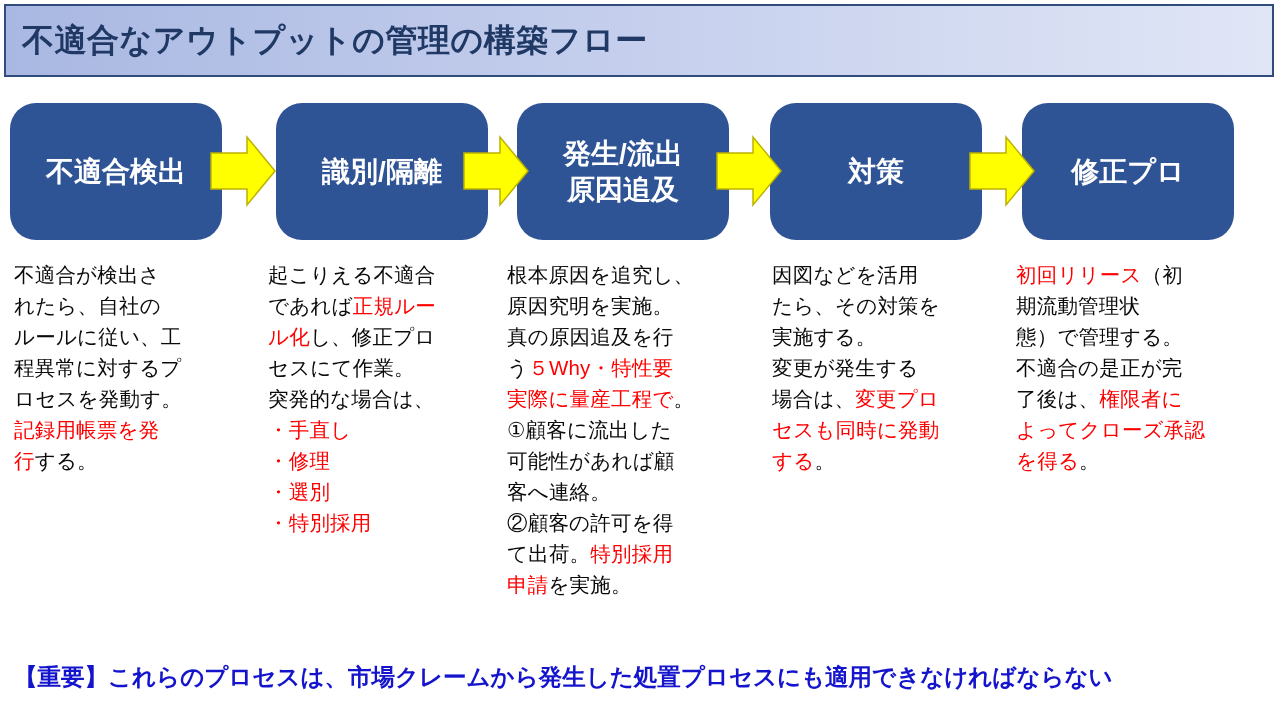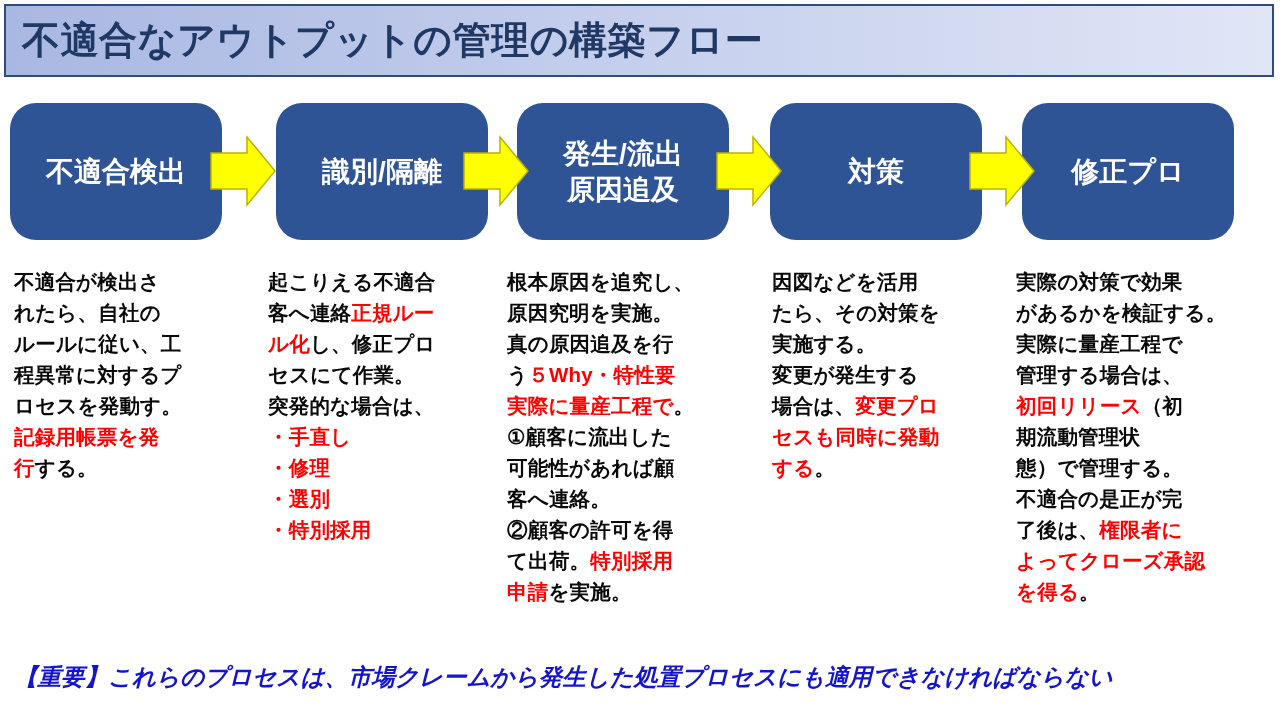--- a/index.html
+++ b/index.html
@@ -22,7 +22,7 @@
   }
   .title-bar .title-text {
     padding-left:16px;
-    font-size:38px; font-weight:bold;
+    font-size:32px; font-weight:bold;
     color:#1f3864;
     letter-spacing:0.5px;
     white-space:nowrap;

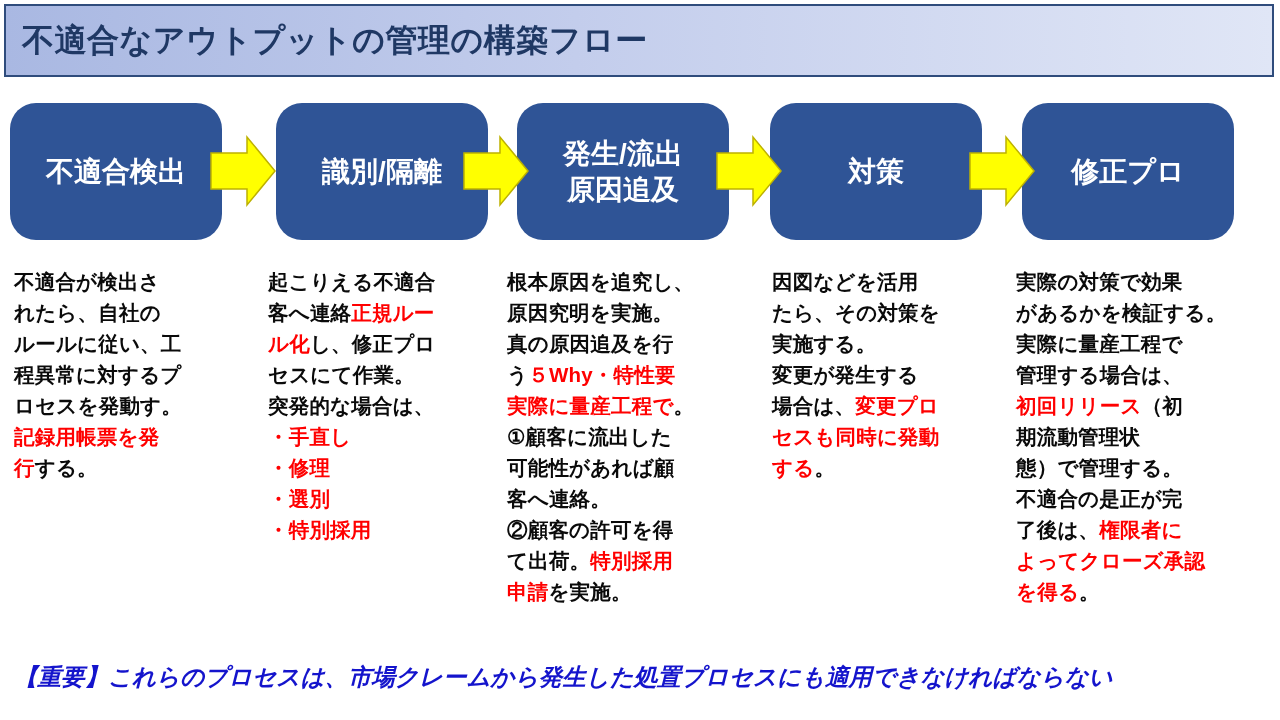--- a/index.html
+++ b/index.html
@@ -62,12 +62,11 @@
 
   
   .desc {
-    position:absolute; top:266px;
+    position:absolute; top:259px;
     white-space:pre-line;
     font-size:20.5px; line-height:31px;
     color:#0a0a0a;
     letter-spacing:0.2px;
-    font-weight:bold;
   }
   .desc .red { color:#ff0000; }
   .desc-1 { left:14px;   width:215px; }

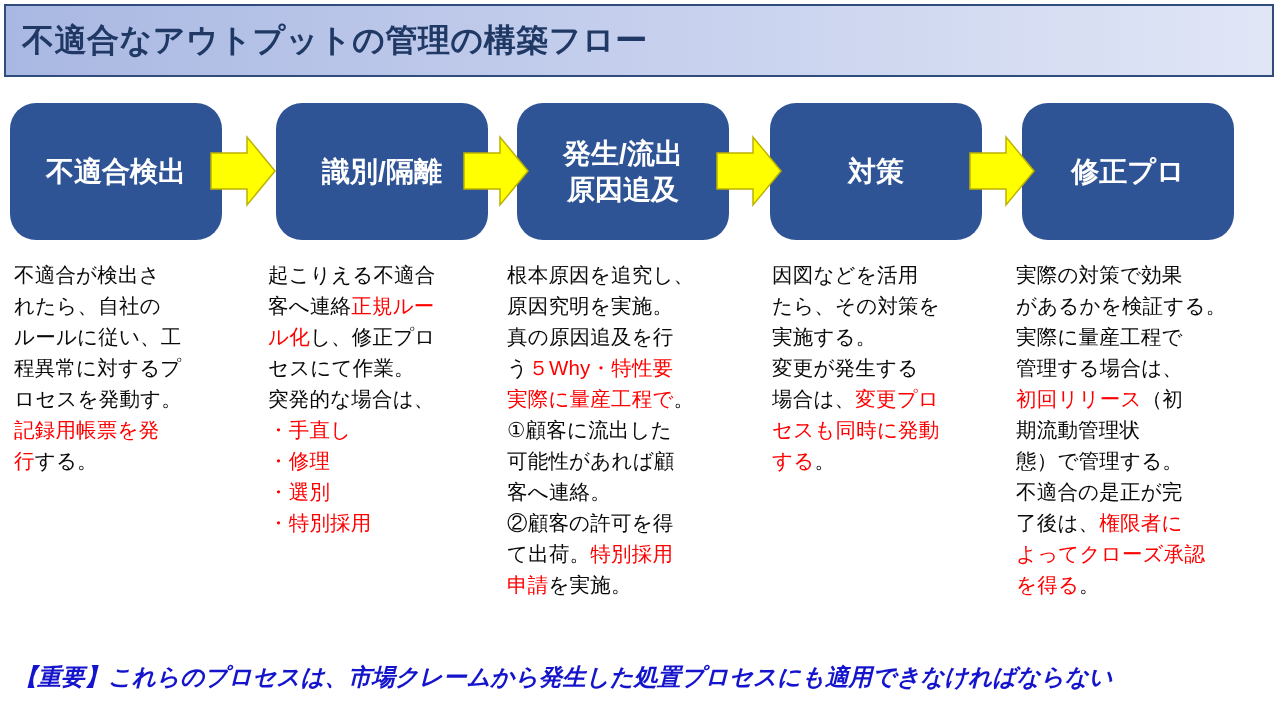--- a/index.html
+++ b/index.html
@@ -138,7 +138,7 @@
 </span><span class="run red">記録用帳票を発
 行</span><span class="run">する。</span></div>
 <div class="desc desc-2"><span class="run">起こりえる不適合
-客へ連絡</span><span class="run red">正規ルー
+であれば</span><span class="run red">正規ルー
 ル化</span><span class="run">し、修正プロ
 セスにて作業。
 突発的な場合は、

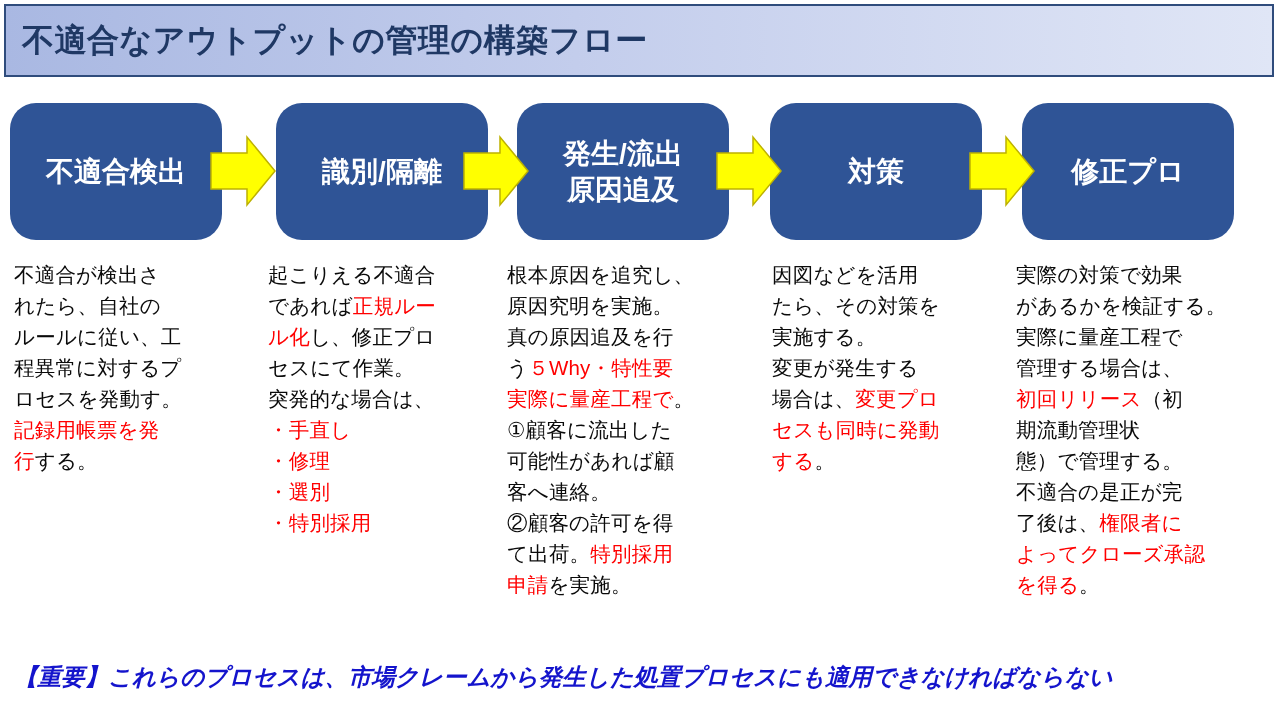--- a/index.html
+++ b/index.html
@@ -165,11 +165,7 @@
 場合は、</span><span class="run red">変更プロ
 セスも同時に発動
 する</span><span class="run">。</span></div>
-<div class="desc desc-5"><span class="run">実際の対策で効果
-があるかを検証する。
-実際に量産工程で
-管理する場合は、
-</span><span class="run red">初回リリース</span><span class="run">（初
+<div class="desc desc-5"><span class="run red">初回リリース</span><span class="run">（初
 期流動管理状
 態）で管理する。
 不適合の是正が完

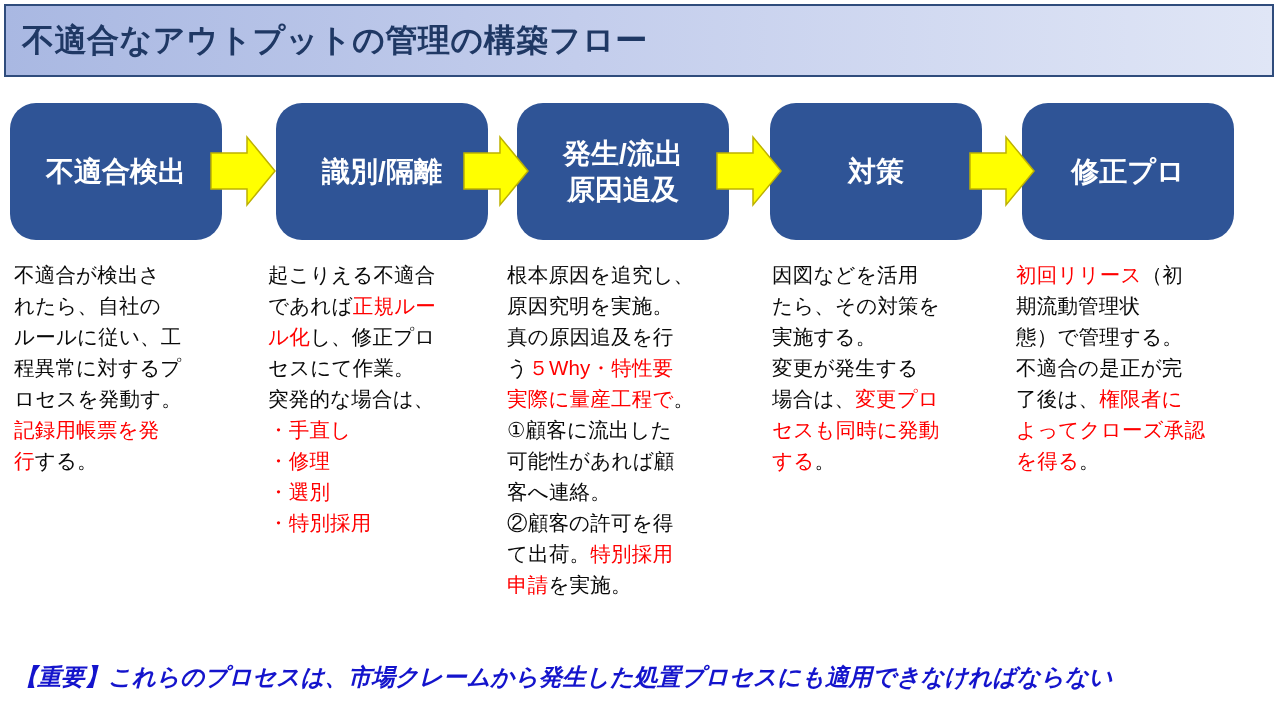--- a/index.html
+++ b/index.html
@@ -82,7 +82,6 @@
     font-size:23.5px; font-weight:bold;
     color:#1414cc;
     white-space:nowrap;
-    font-style:italic;
   }
 </style>
 </head>

